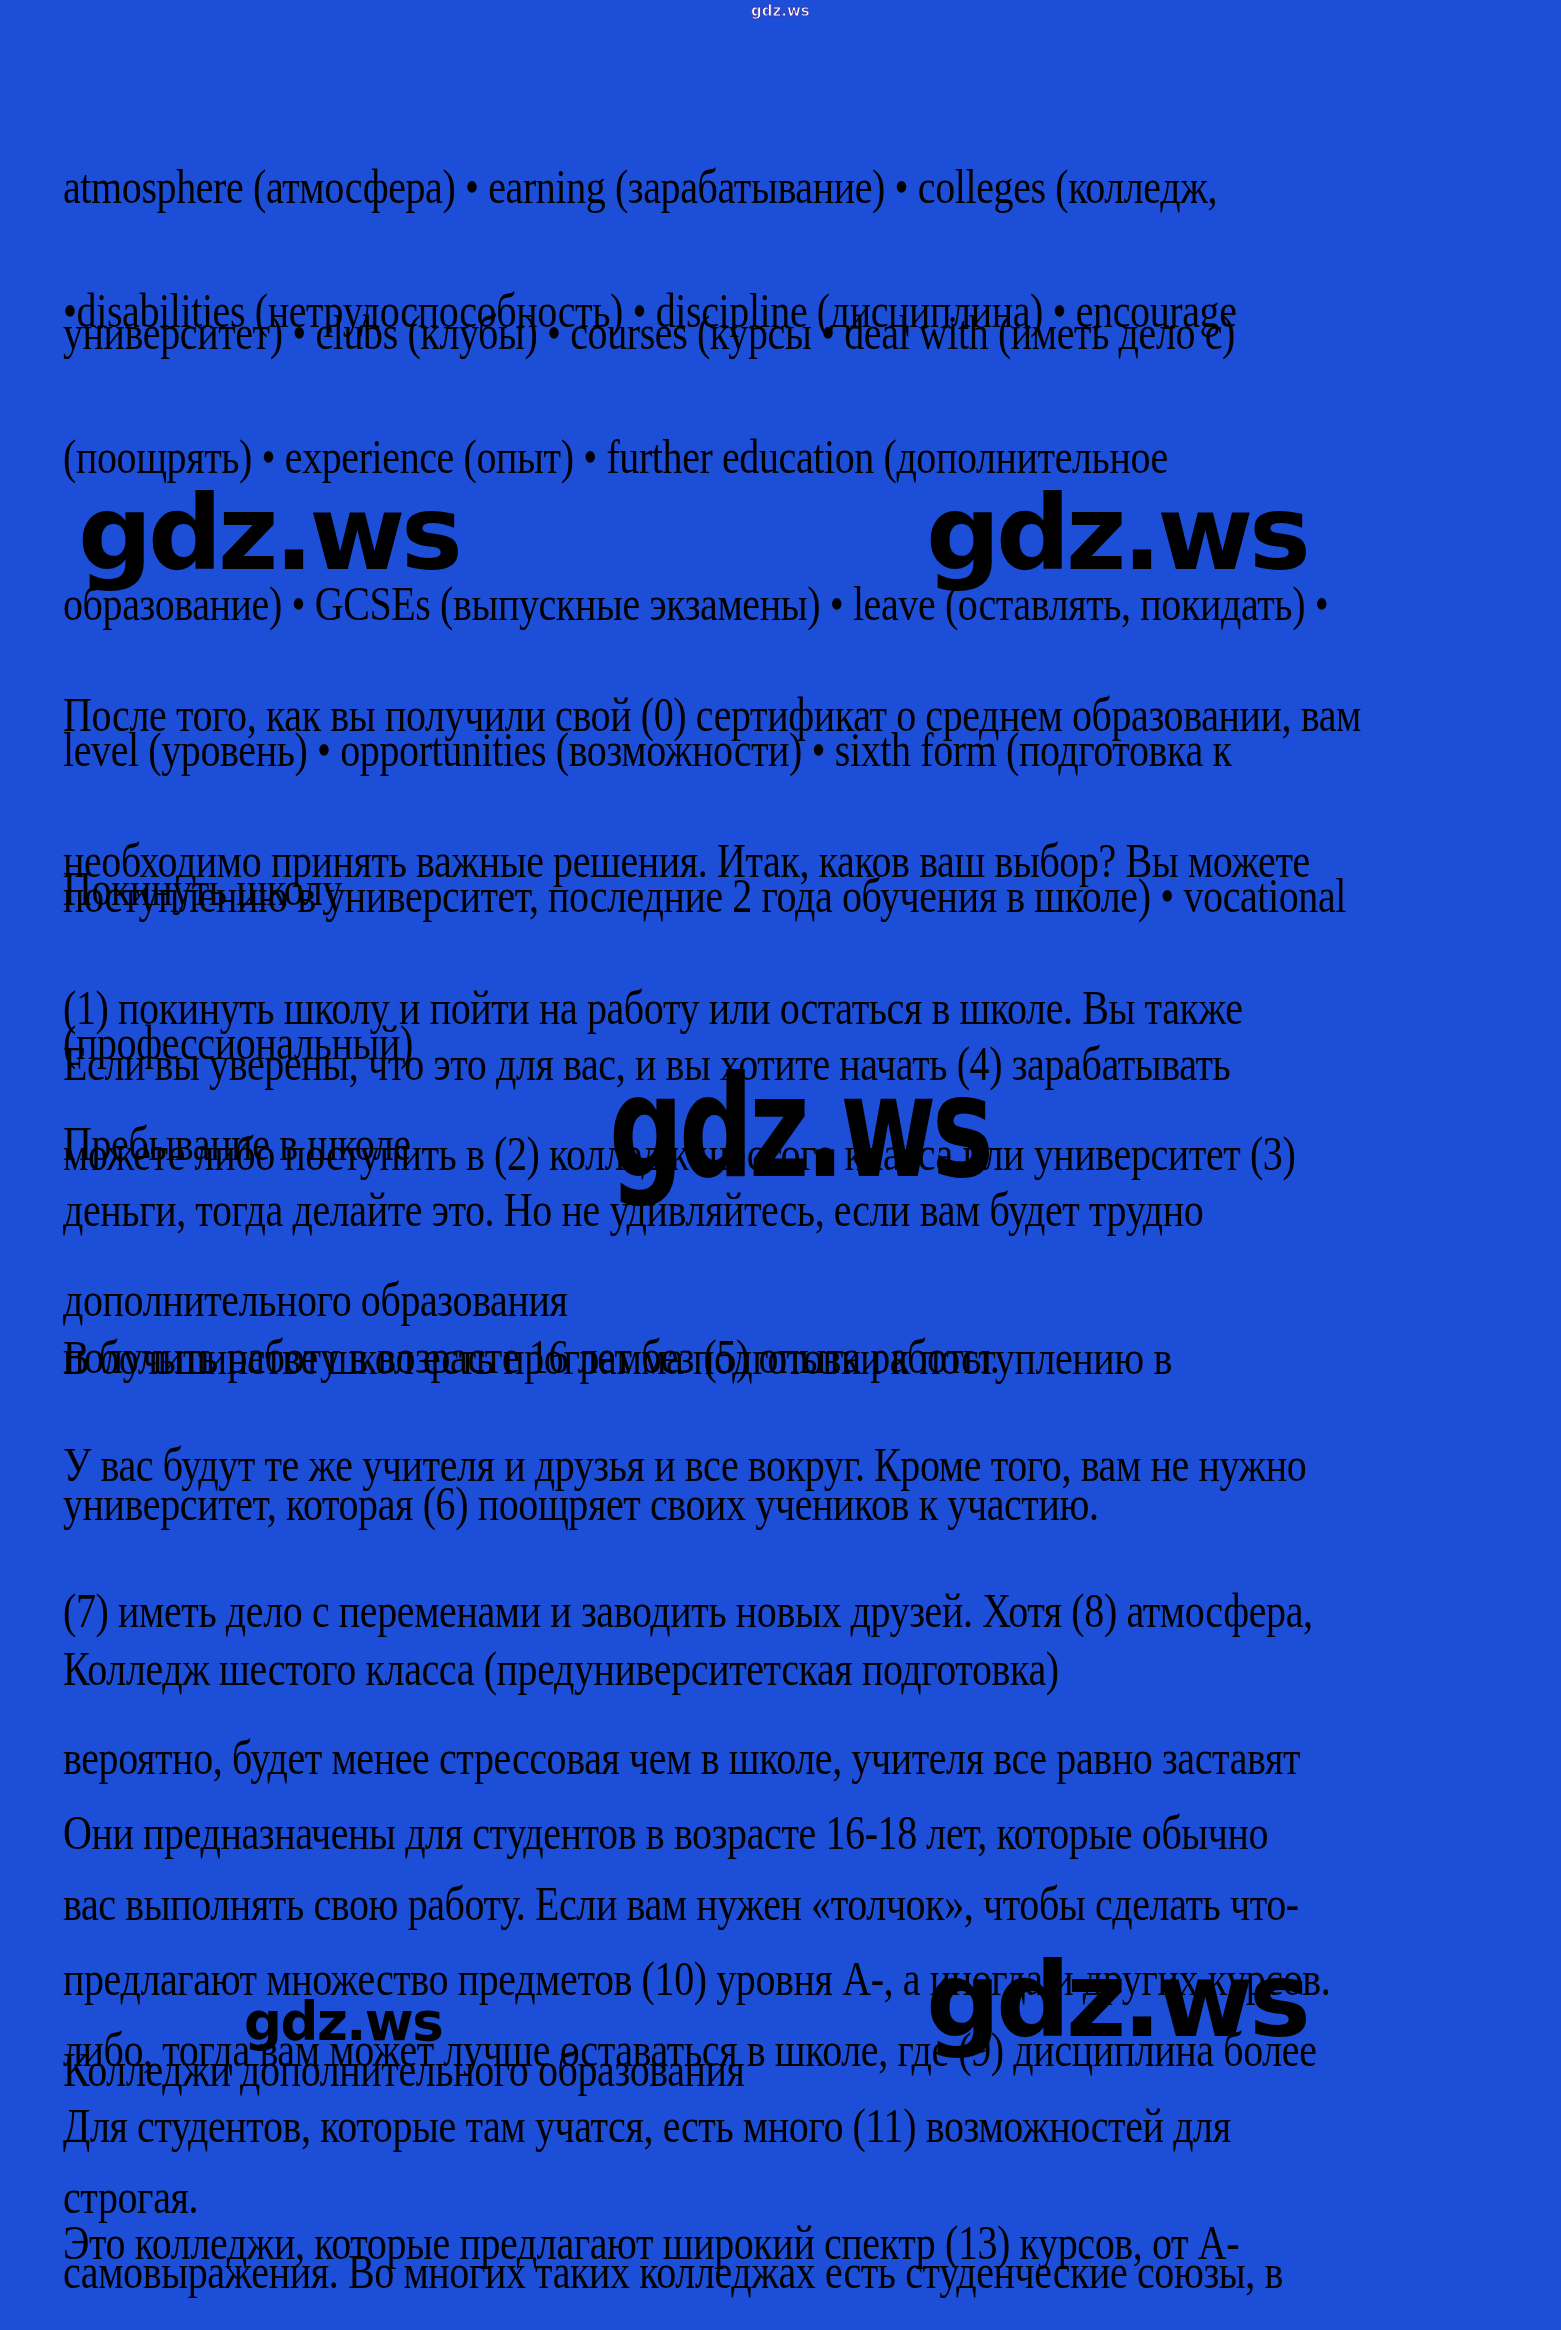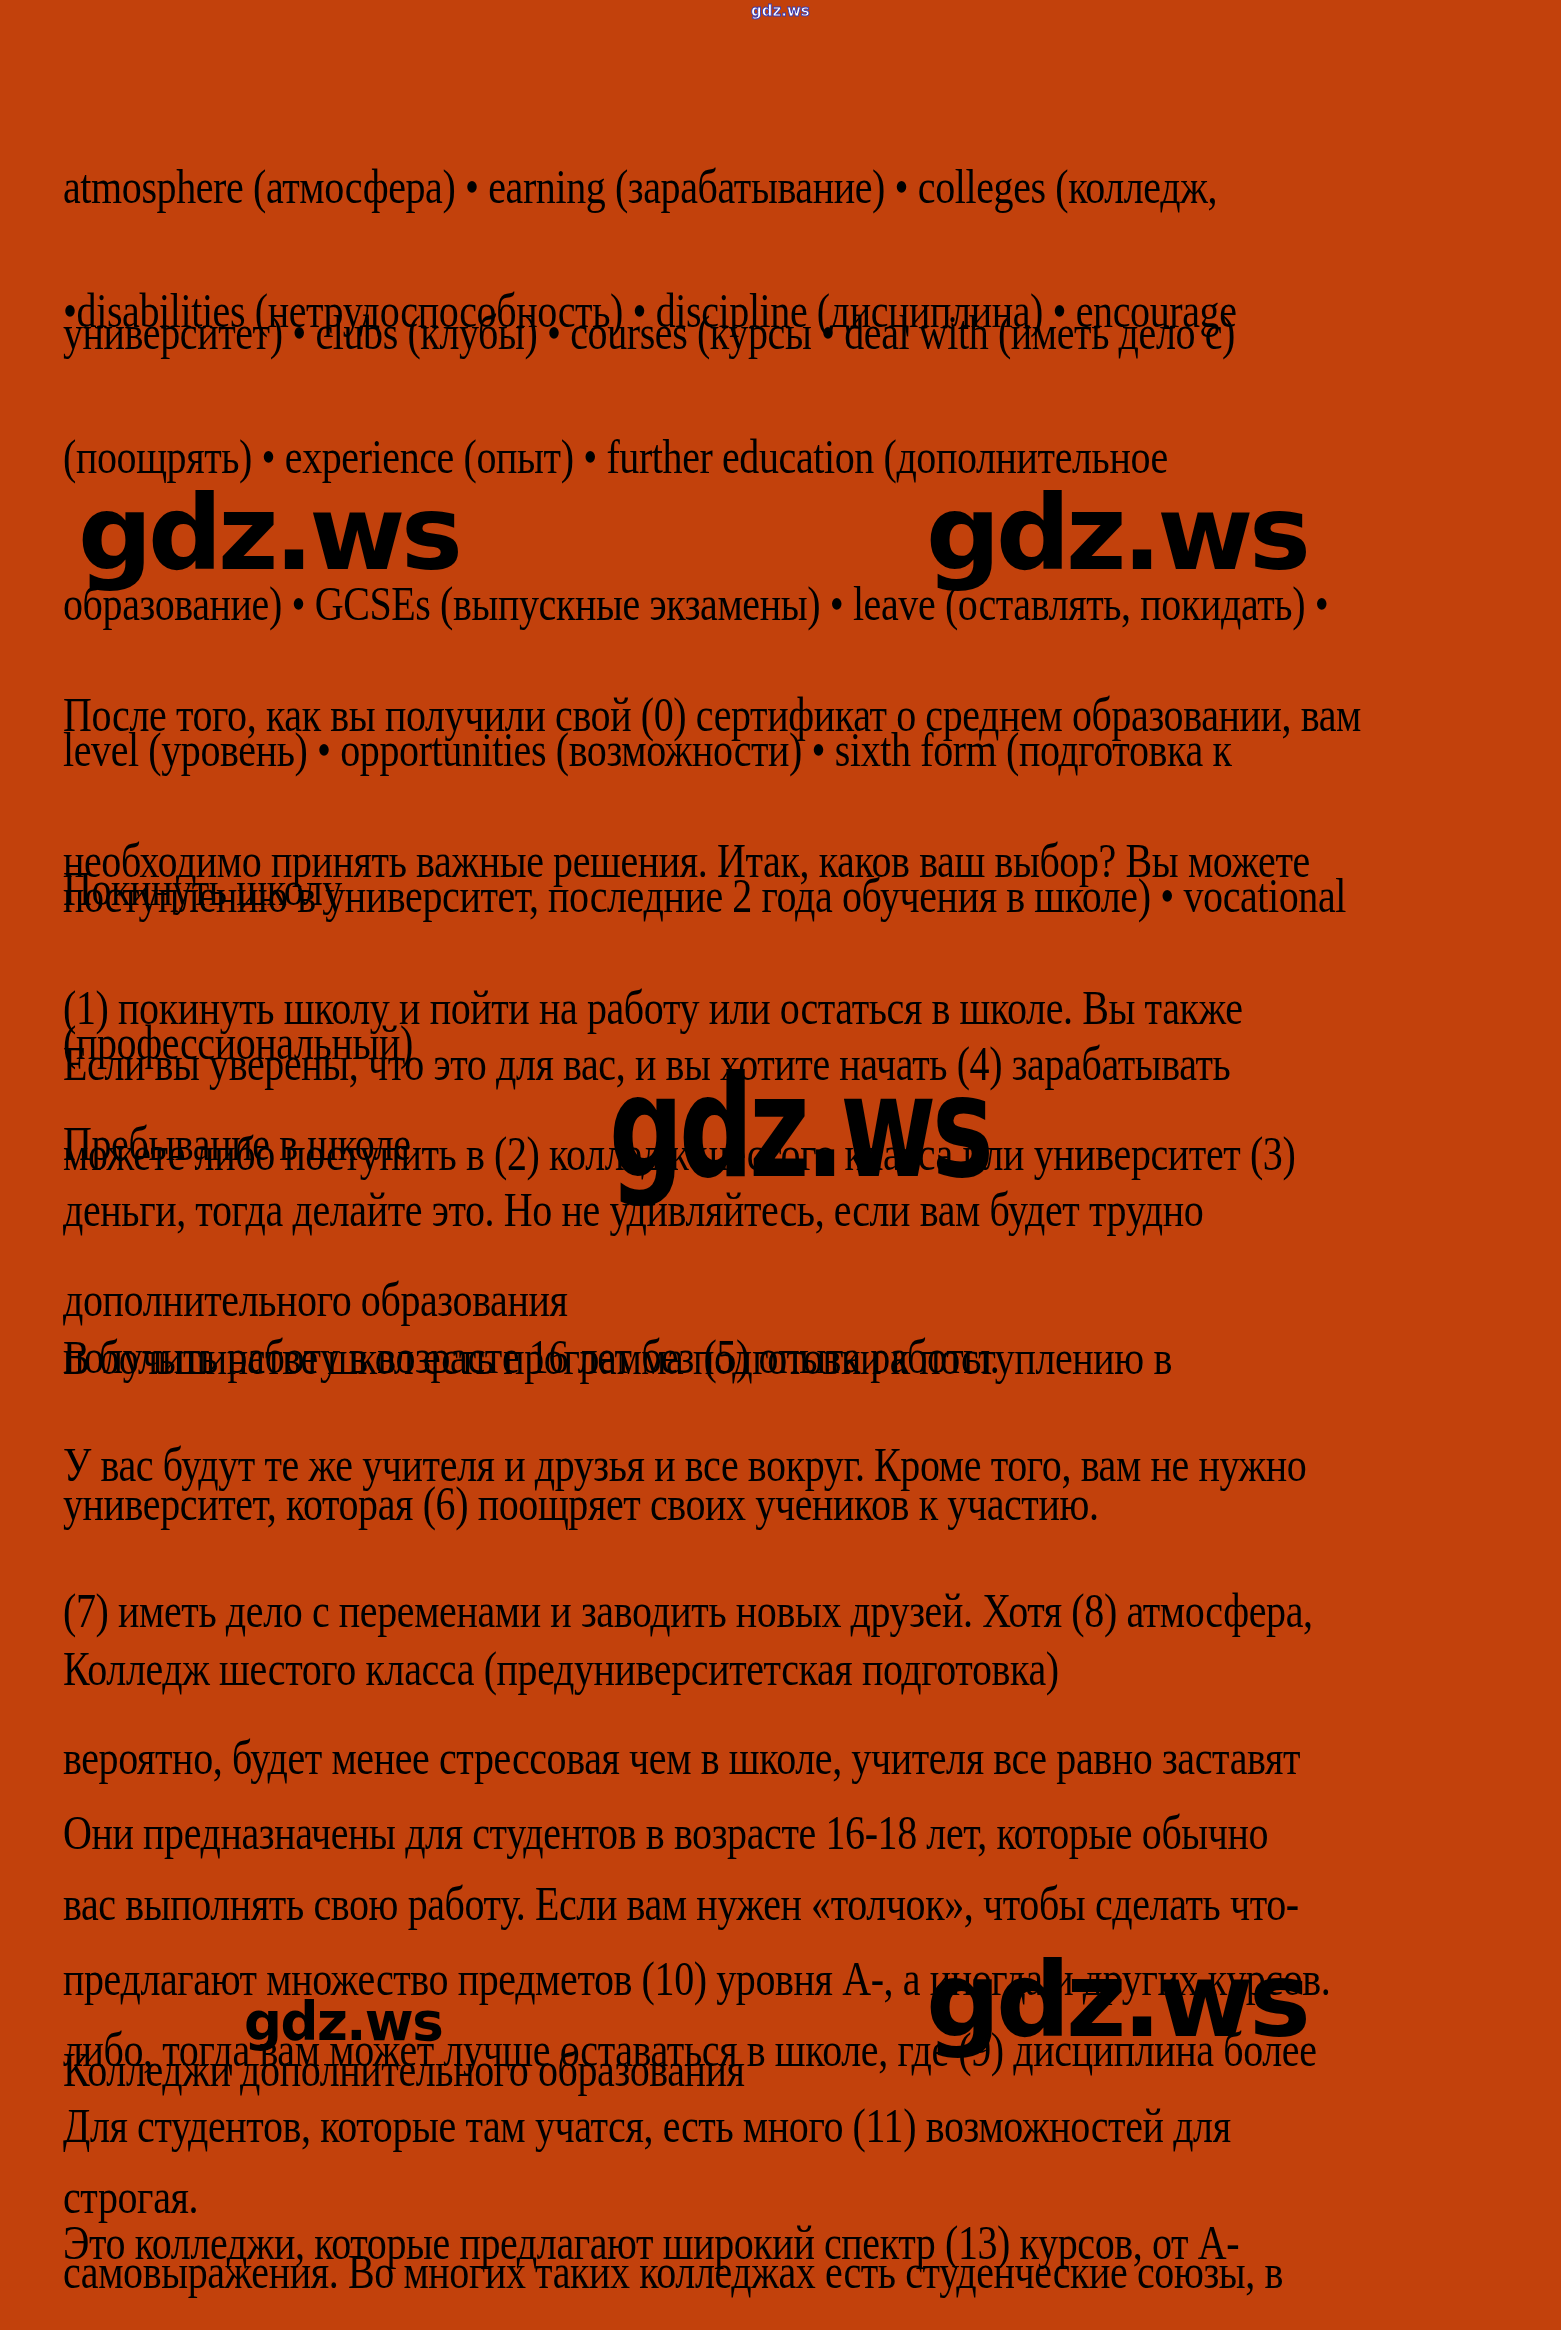--- a/index.html
+++ b/index.html
@@ -7,7 +7,7 @@
     position:relative;
     width:1561px;
     height:2330px;
-    background:#c2410c;
+    background:#1d4ed8;
     overflow:hidden;
     color:#000;
     font-family:"Liberation Serif", serif;

